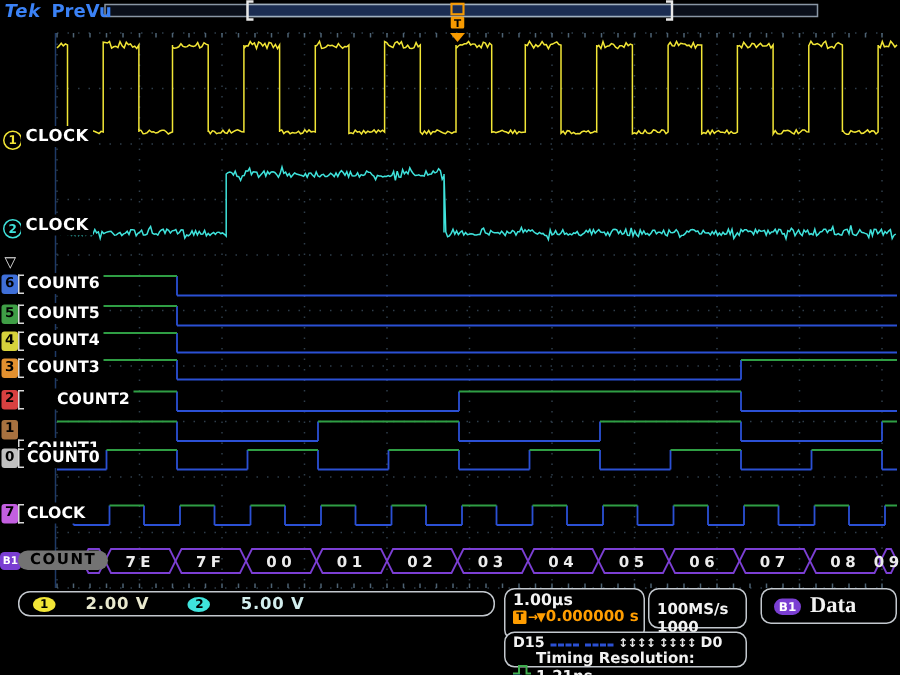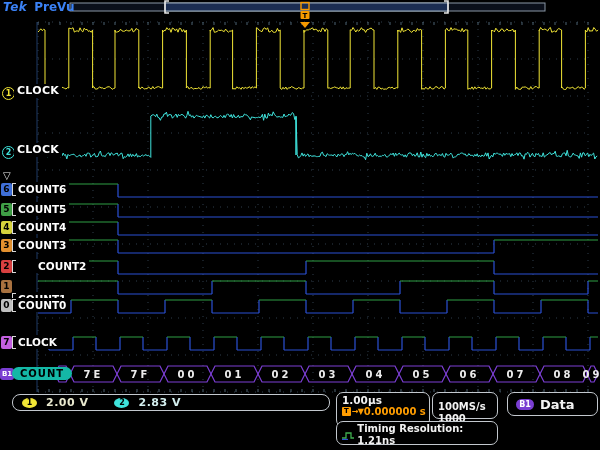--- a/index.html
+++ b/index.html
@@ -19,7 +19,7 @@
   .alabel{position:absolute;background:#000;color:#fff;font-weight:bold;font-size:11px;height:14px;
           line-height:14px;padding:0 3px;z-index:4;letter-spacing:.3px;}
   .groupind{position:absolute;color:#e8e8e8;font-size:10px;z-index:4;}
-  .buspill{position:absolute;background:#14b8a6;color:#000;font-size:10px;font-weight:bold;border-radius:7px;
+  .buspill{position:absolute;background:#737373;color:#000;font-size:10px;font-weight:bold;border-radius:7px;
            height:13px;line-height:13px;padding:0 8px;letter-spacing:1px;z-index:4;}
   .busbadge{position:absolute;background:#7a3ed2;color:#fff;font-size:7px;font-weight:bold;border-radius:3px;
             width:14px;height:12px;text-align:center;line-height:12px;z-index:4;}

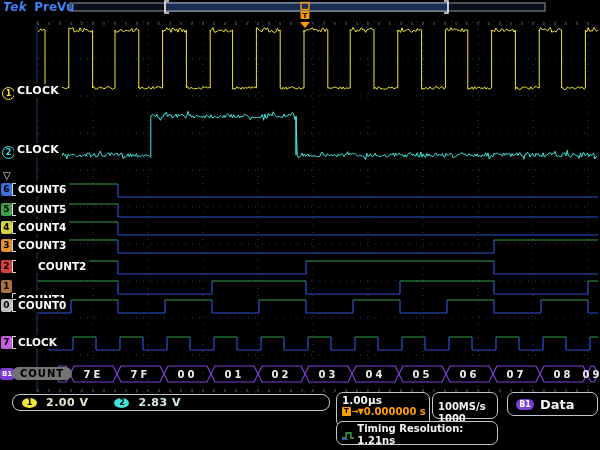--- a/index.html
+++ b/index.html
@@ -28,7 +28,7 @@
   .box-ch{left:12px;top:394px;width:318px;height:17px;border-radius:8px;display:flex;align-items:center;padding-left:9px;}
   .chbadge{display:inline-block;width:15px;height:10px;border-radius:50%;color:#000;font-size:8px;
            font-weight:bold;text-align:center;line-height:10px;}
-  .chval{font-size:11px;font-weight:bold;margin-left:9px;letter-spacing:.5px;}
+  .chval{font-size:11px;font-weight:bold;margin-left:20px;letter-spacing:.5px;}
   .box-time{left:336px;top:392px;width:94px;height:35px;padding:1px 0 0 5px;}
   .trow1{font-size:10.5px;font-weight:bold;line-height:12px;}
   .trow2{display:flex;align-items:center;color:#ff9d00;font-size:10px;font-weight:bold;line-height:11px;}

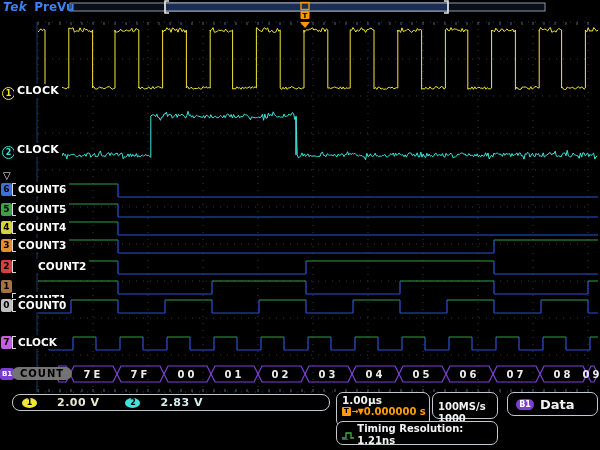--- a/index.html
+++ b/index.html
@@ -290,7 +290,7 @@
     <span class="chbadge" style="background:#f2e636;">1</span>
     <span class="chval" style="color:#e9e9cf;">2.00 V</span>
     <span class="chbadge mlgap" style="background:#3fe3dc;">2</span>
-    <span class="chval" style="color:#d3eeee;">2.83 V</span>
+    <span class="chval" style="color:#d3eeee;">5.00 V</span>
   </div>
 
   <div class="box box-time">

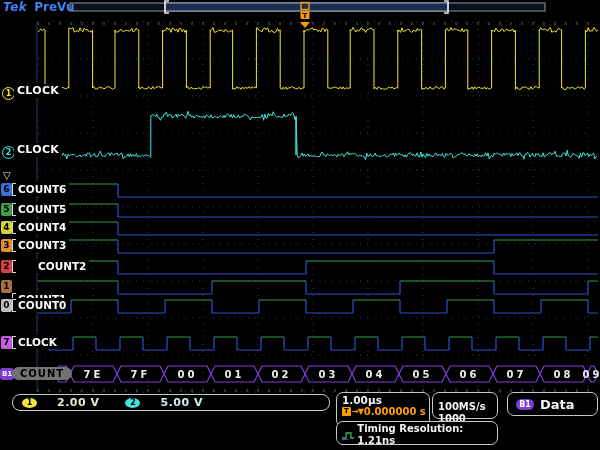--- a/index.html
+++ b/index.html
@@ -46,7 +46,7 @@
   .box-b1{left:507px;top:392px;width:91px;height:24px;display:flex;align-items:center;padding-left:8px;}
   .b1badge{display:inline-block;width:18px;height:11px;background:#7a3ed2;border-radius:6px;color:#fff;
            font-size:8px;font-weight:bold;text-align:center;line-height:11px;margin-right:6px;}
-  .b1name{font-size:13px;font-weight:bold;}
+  .b1name{font-size:15px;font-weight:bold;font-family:Liberation Serif, serif;}
   .mlgap{margin-left:26px;}
 </style>
 </head>

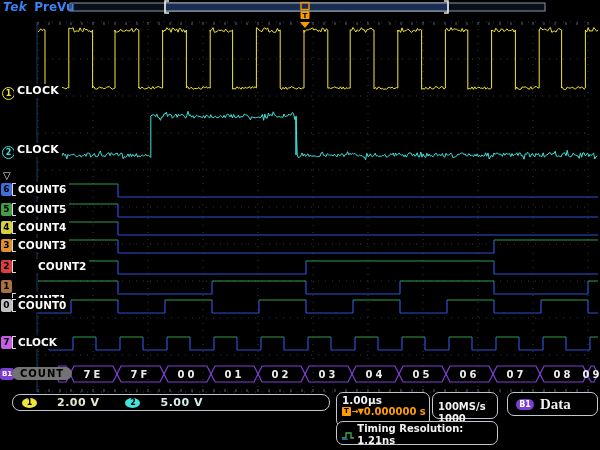--- a/index.html
+++ b/index.html
@@ -308,6 +308,17 @@
   </div>
 
   <div class="box box-d">
+    <div class="drow1">
+      <span>D15</span>
+      <span class="dashgap"></span>
+      <span><i class="dash"></i><i class="dash"></i><i class="dash"></i><i class="dash"></i></span>
+      <span class="dashgap"></span>
+      <span><i class="dash"></i><i class="dash"></i><i class="dash"></i><i class="dash"></i></span>
+      <span class="dashgap"></span>
+      <span class="arr">↕↕↕↕ ↕↕↕↕</span>
+      <span class="dashgap"></span>
+      <span>D0</span>
+    </div>
     <div class="drow2">
       <svg class="resicon" width="13" height="9">
         <polyline points="0,7 4,7 4,2 9,2 9,7 12,7" fill="none" stroke="#3fae4f" stroke-width="1.3"></polyline>

